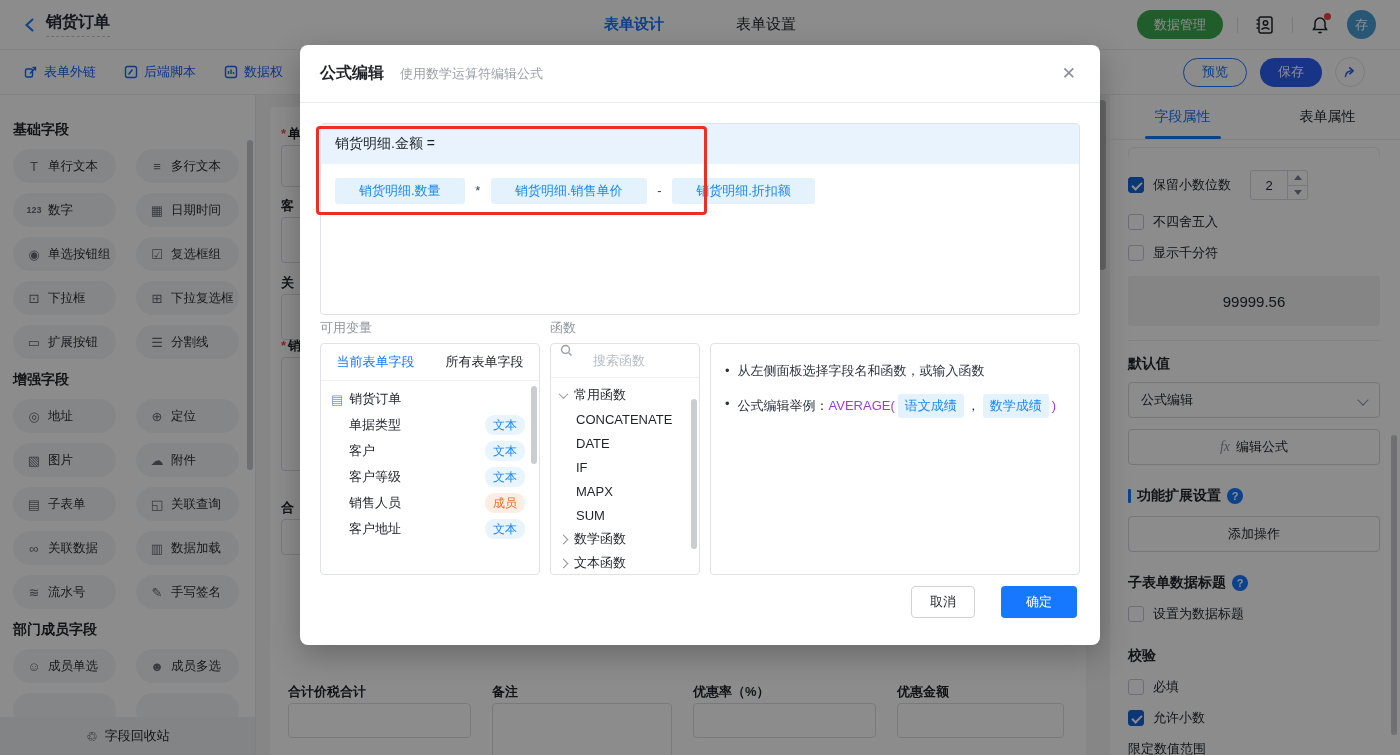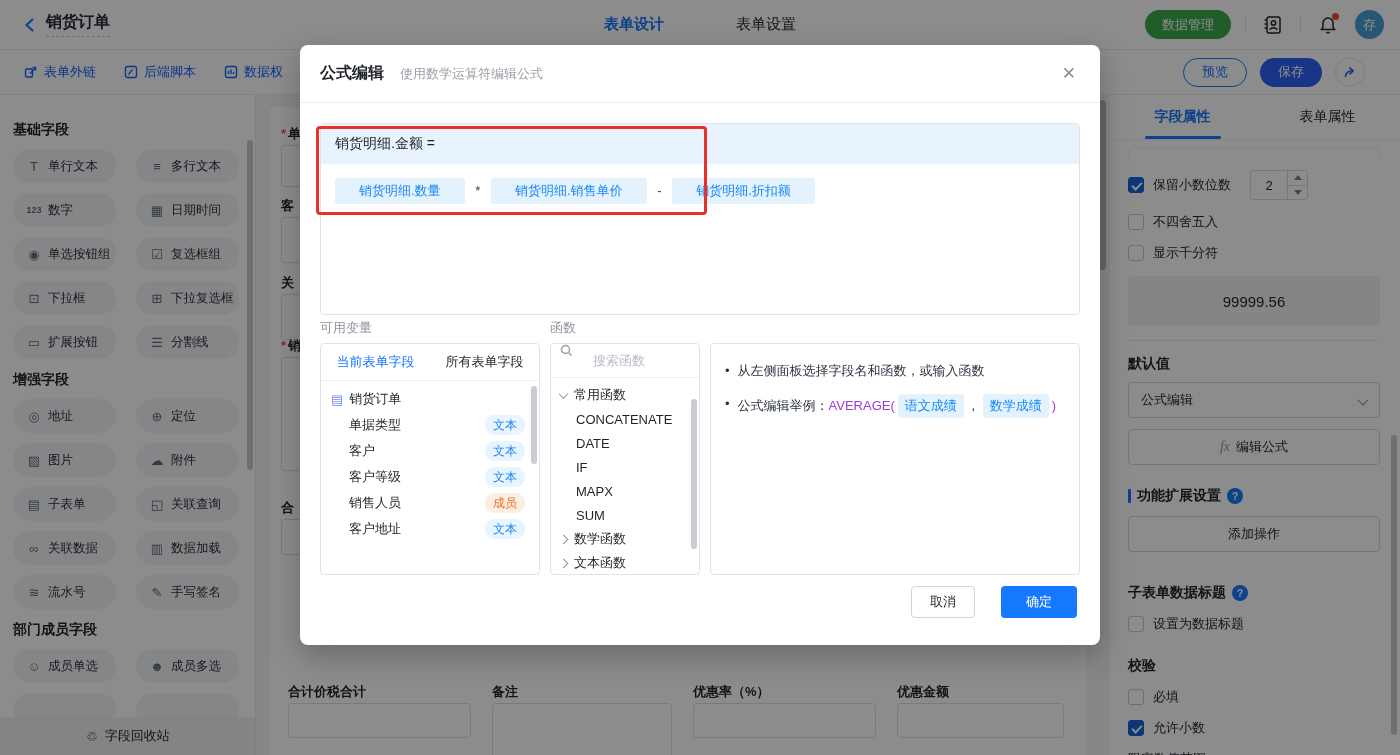--- a/index.html
+++ b/index.html
@@ -15,7 +15,7 @@
   .top-tabs{ position:absolute; left:50%; transform:translateX(-50%); display:flex; gap:72px; font-size:15px; }
   .top-tab{ cursor:pointer; color:#1f2329; }
   .top-tab.active{ color:#1677ff; font-weight:bold; }
-  .top-right{ position:absolute; right:16px; display:flex; align-items:center; gap:14px; }
+  .top-right{ position:absolute; right:24px; display:flex; align-items:center; gap:14px; }
   .btn-green{ background:#3ca94e; color:#fff; border:none; border-radius:15px; height:29px; padding:0 17px; font-size:13px; cursor:pointer; }
   .vdiv{ width:1px; height:16px; background:#dde0e5; }
   .icon-btn{ width:26px; height:26px; display:flex; align-items:center; justify-content:center; position:relative; cursor:pointer; }

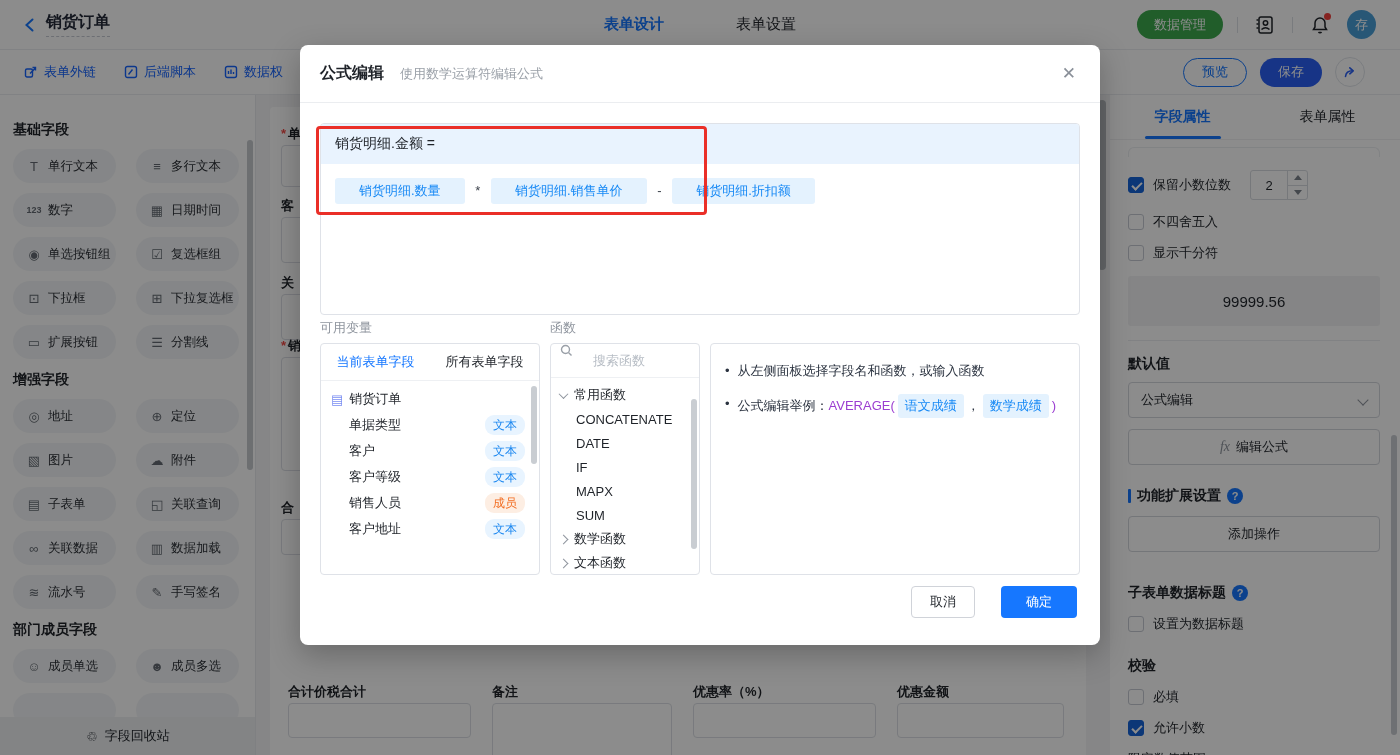--- a/index.html
+++ b/index.html
@@ -63,7 +63,7 @@
   .rpanel{ position:absolute; left:1110px; top:95px; width:290px; height:660px; background:#fff; }
   .rp-tabs{ display:flex; height:45px; border-bottom:1px solid #f0f1f3; }
   .rp-tab{ flex:1; display:flex; align-items:center; justify-content:center; font-size:14px; cursor:pointer; position:relative; color:#1f2329; }
-  .rp-tab.active{ color:#1677ff; font-weight:bold; }
+  .rp-tab.active{ color:#1677ff; font-weight:normal; }
   .rp-tab.active::after{ content:""; position:absolute; bottom:0; left:50%; transform:translateX(-50%);
                          width:76px; height:3px; background:#1677ff; border-radius:2px; }
   .rp-body{ position:absolute; left:18px; top:45px; width:252px; }

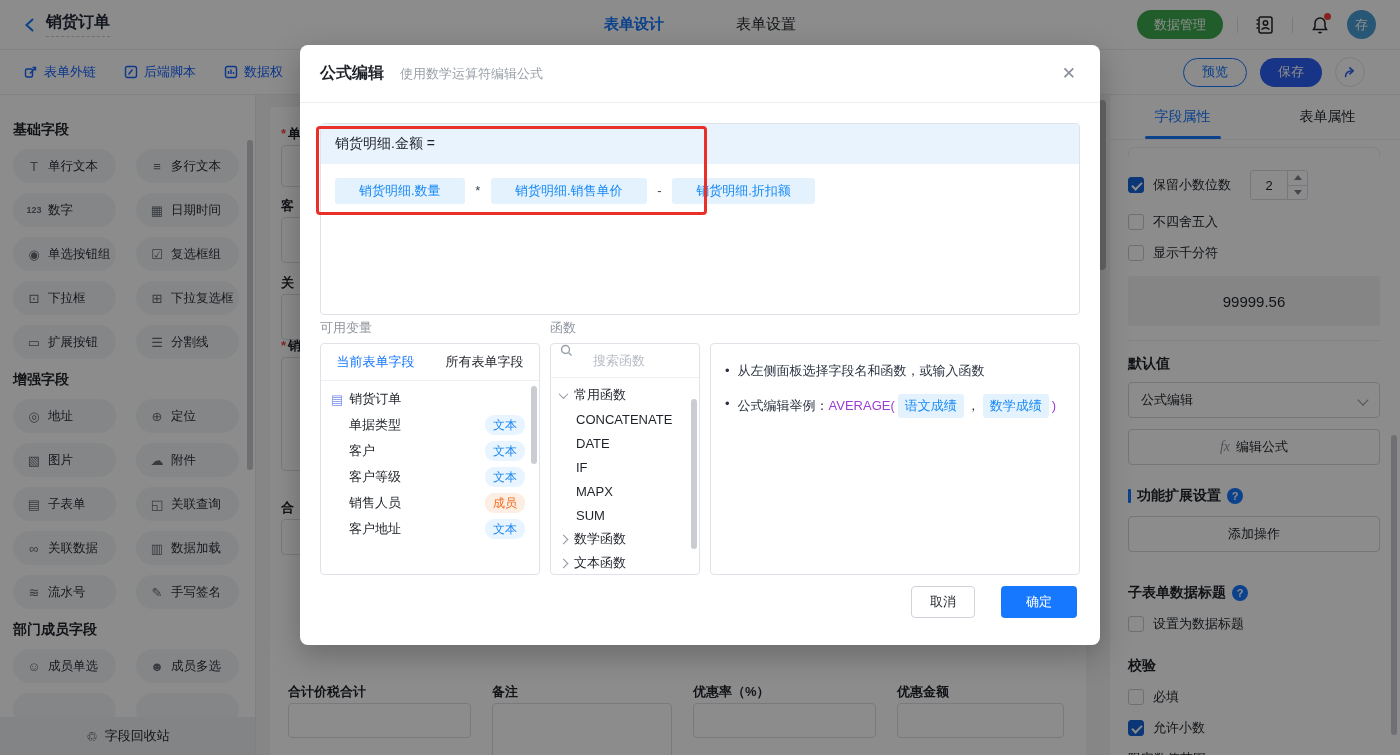--- a/index.html
+++ b/index.html
@@ -424,7 +424,7 @@
         <span>添加操作</span>
       </button>
 
-      <div class="sec-h" style="margin-top:32px;">
+      <div class="sec-h" style="margin-top:22px;">
         <span>子表单数据标题</span>
         <span class="q-icon">?</span>
       </div>

